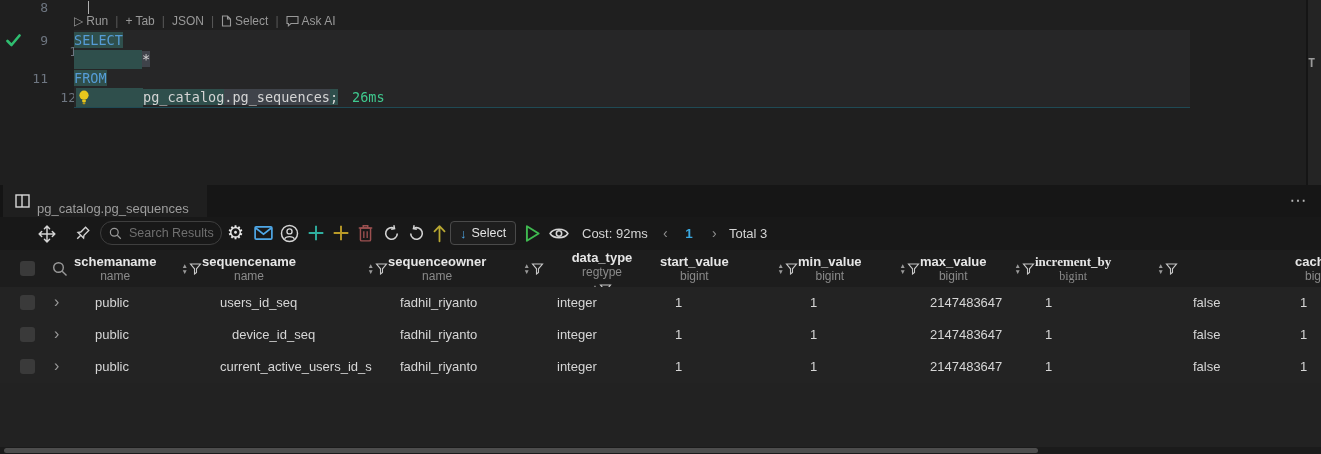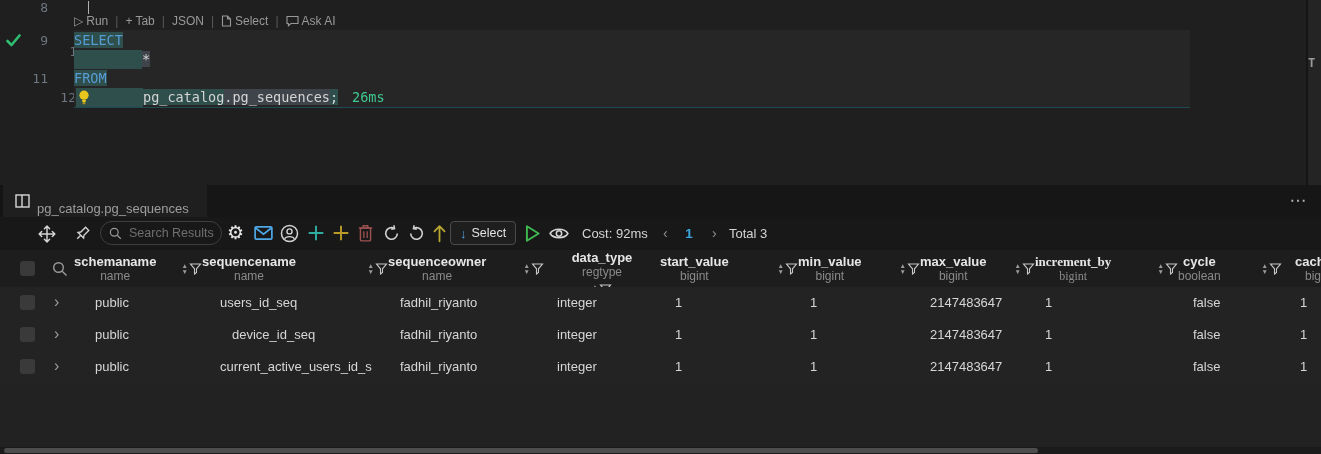--- a/index.html
+++ b/index.html
@@ -400,23 +400,6 @@
             </span>
           </div>
       </div>
-      <div class="abs hcell" style="left:1178px;width:104px;">
-        <div class="htxt">
-            <span class="hname">cycle</span>
-            <span class="htype">boolean</span>
-          </div>
-        <div class="hicons">
-            <span class="sortstack">
-              <span>▲</span>
-              <span>▼</span>
-            </span>
-            <span>
-              <svg width="13" height="13" viewBox="0 0 13 13">
-                <path d="M1.5 2h10L7.5 6.8v3.7l-2 1.5V6.8z" fill="none" stroke="#c8c8c8" stroke-width="1.1"></path>
-              </svg>
-            </span>
-          </div>
-      </div>
       <span class="abs hname" style="left:1295px;top:4px;">cache_size</span>
       <span class="abs htype" style="left:1305px;top:19px;">bigint</span>
     </div>

